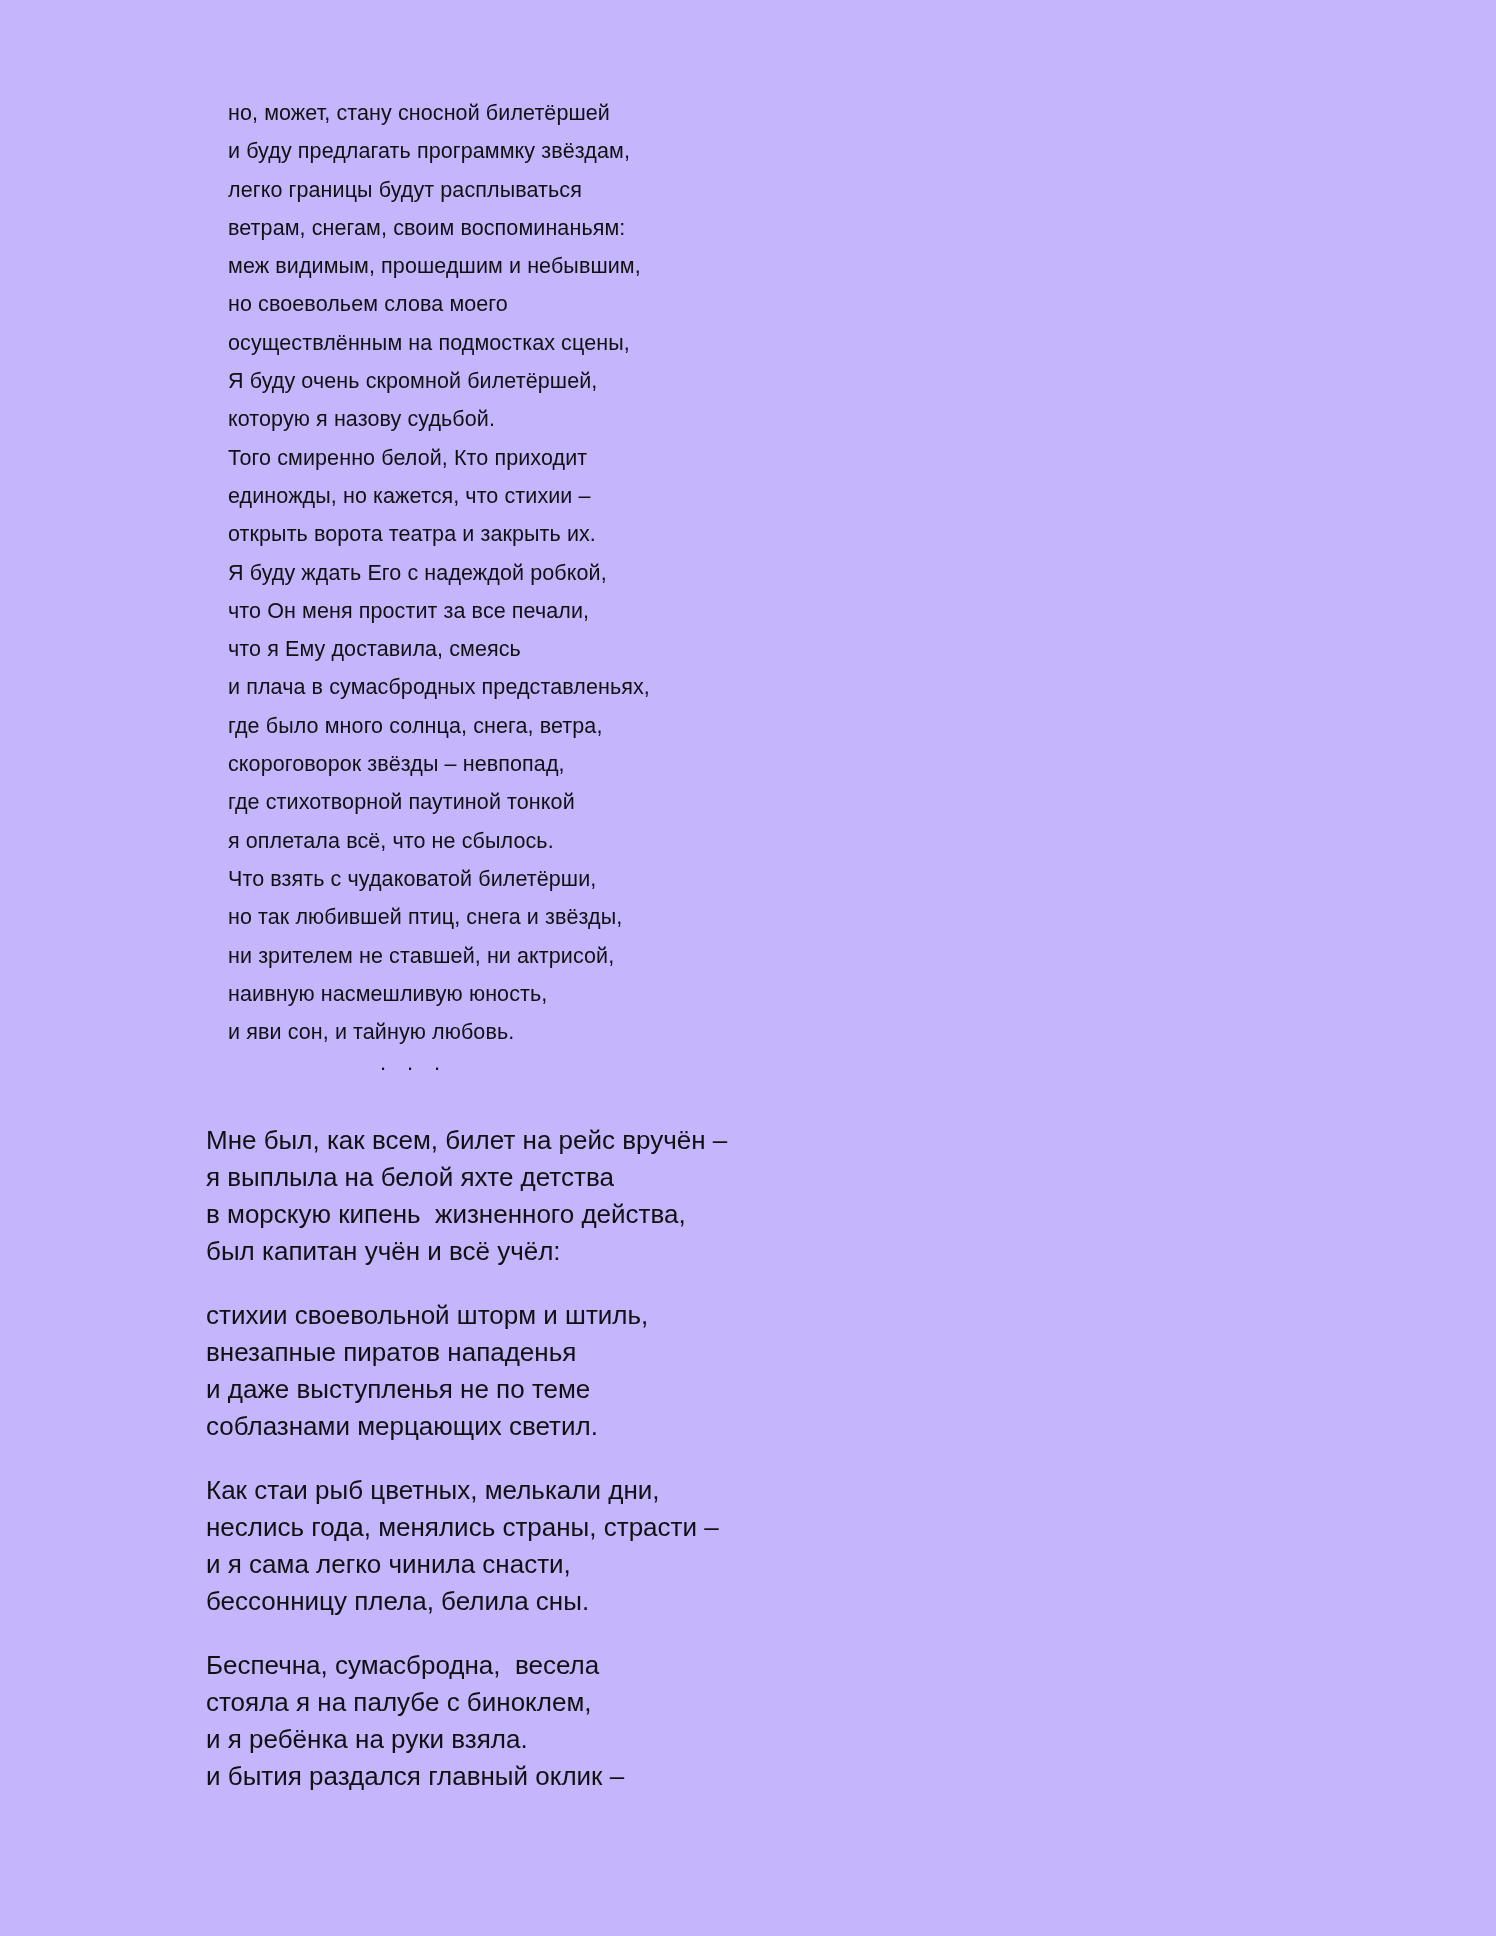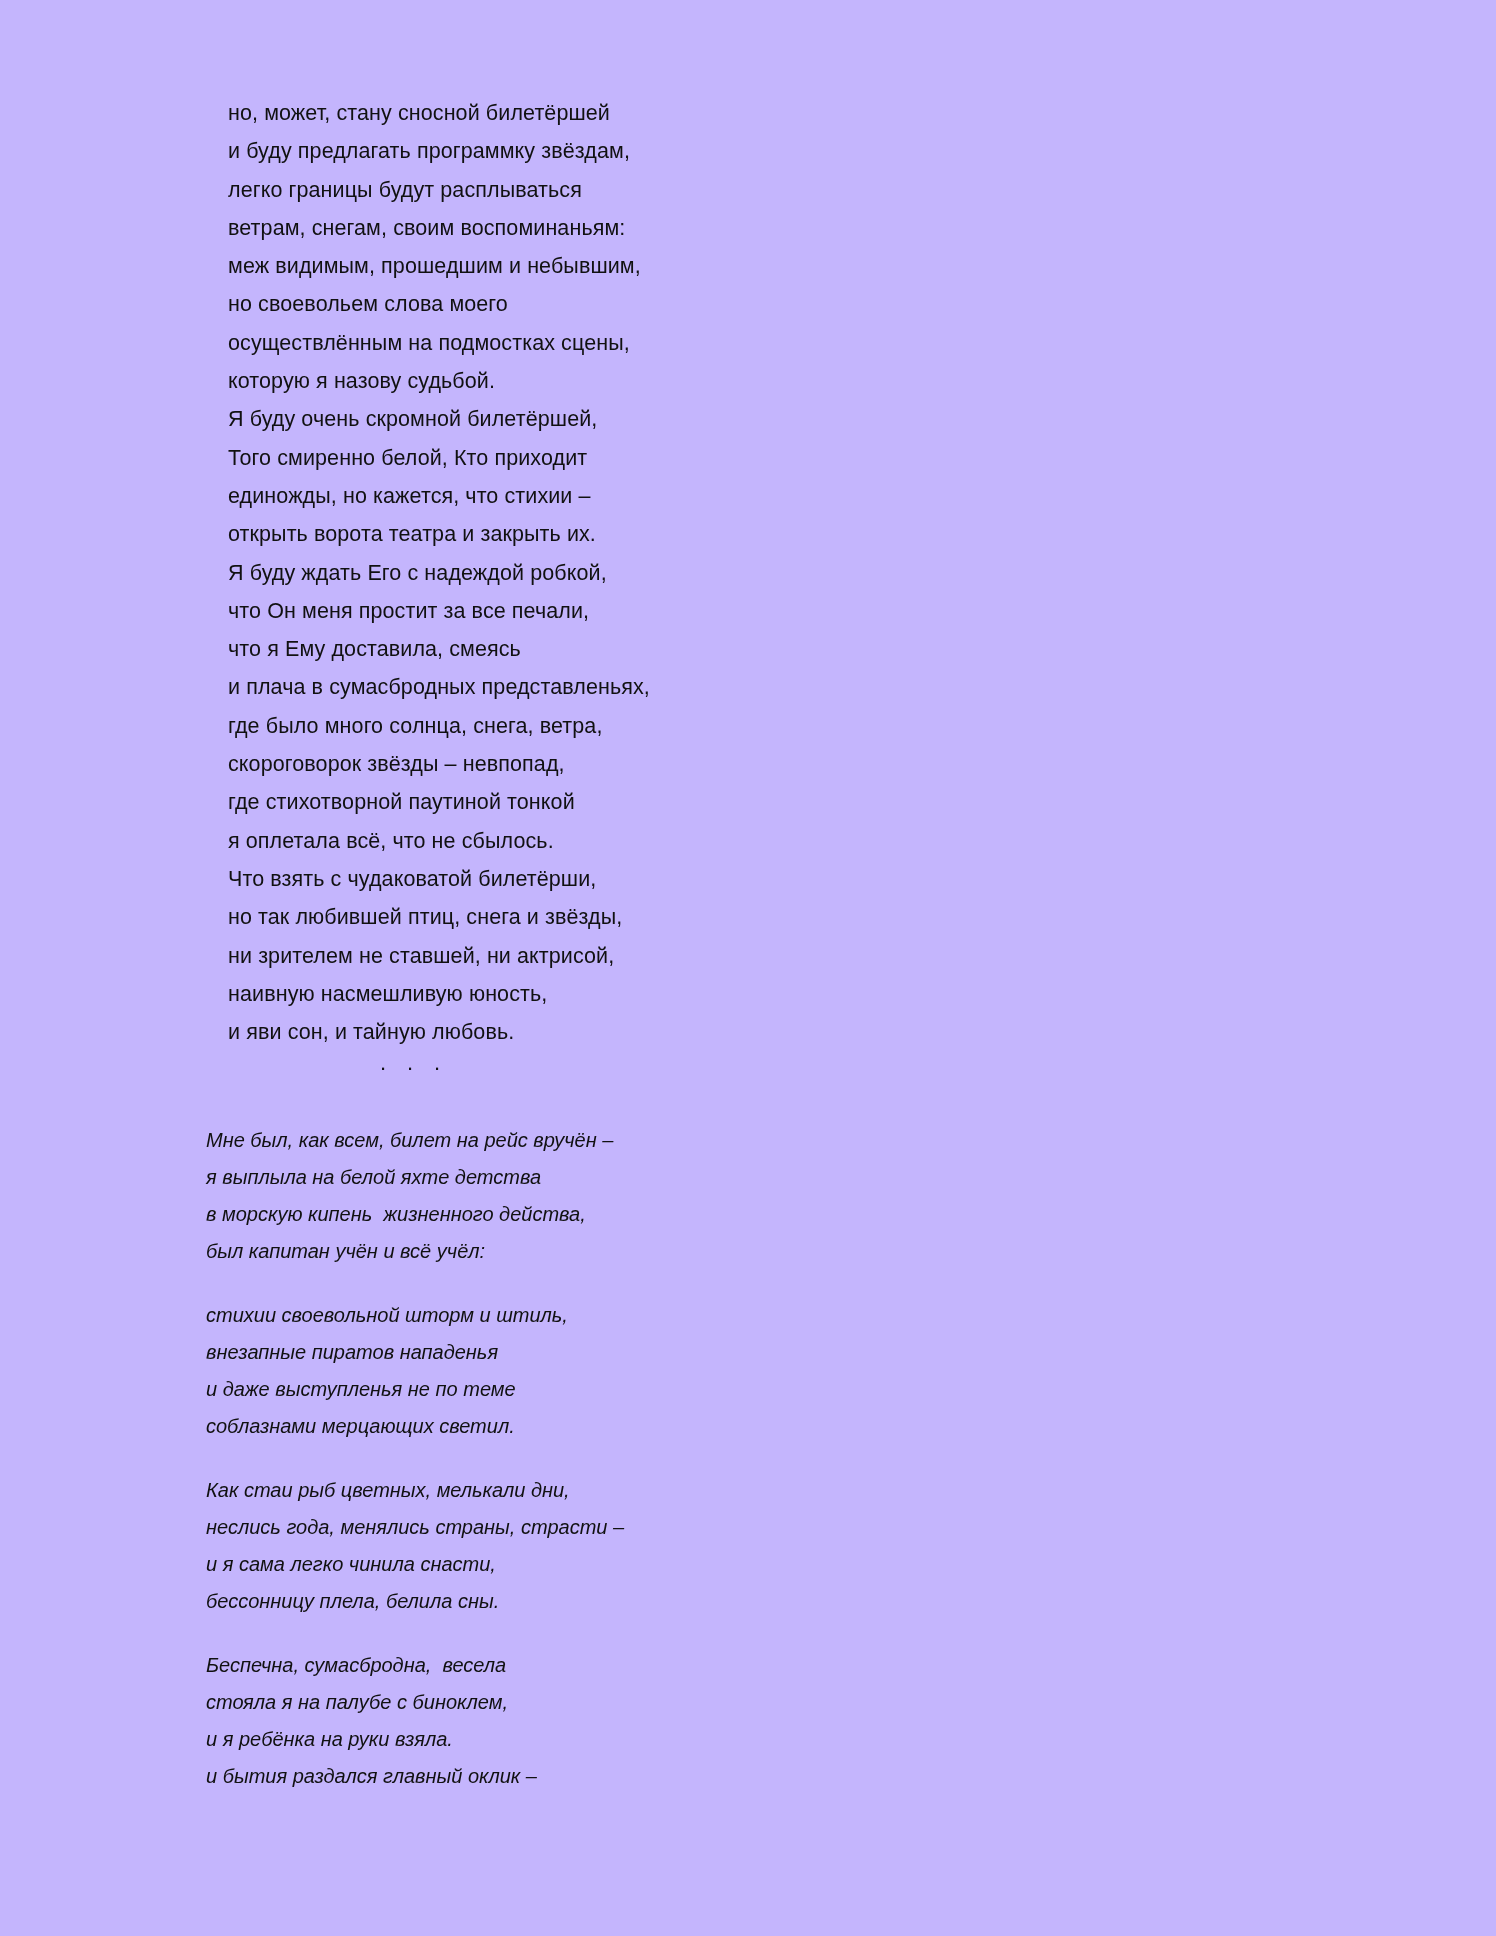--- a/index.html
+++ b/index.html
@@ -27,8 +27,8 @@
     <span class="line">меж видимым, прошедшим и небывшим,</span>
     <span class="line">но своевольем слова моего</span>
     <span class="line">осуществлённым на подмостках сцены,</span>
+    <span class="line">Я буду очень скромной билетёршей,</span>
     <span class="line">которую я назову судьбой.</span>
-    <span class="line">Я буду очень скромной билетёршей,</span>
     <span class="line">Того смиренно белой, Кто приходит</span>
     <span class="line">единожды, но кажется, что стихии –</span>
     <span class="line">открыть ворота театра и закрыть их.</span>

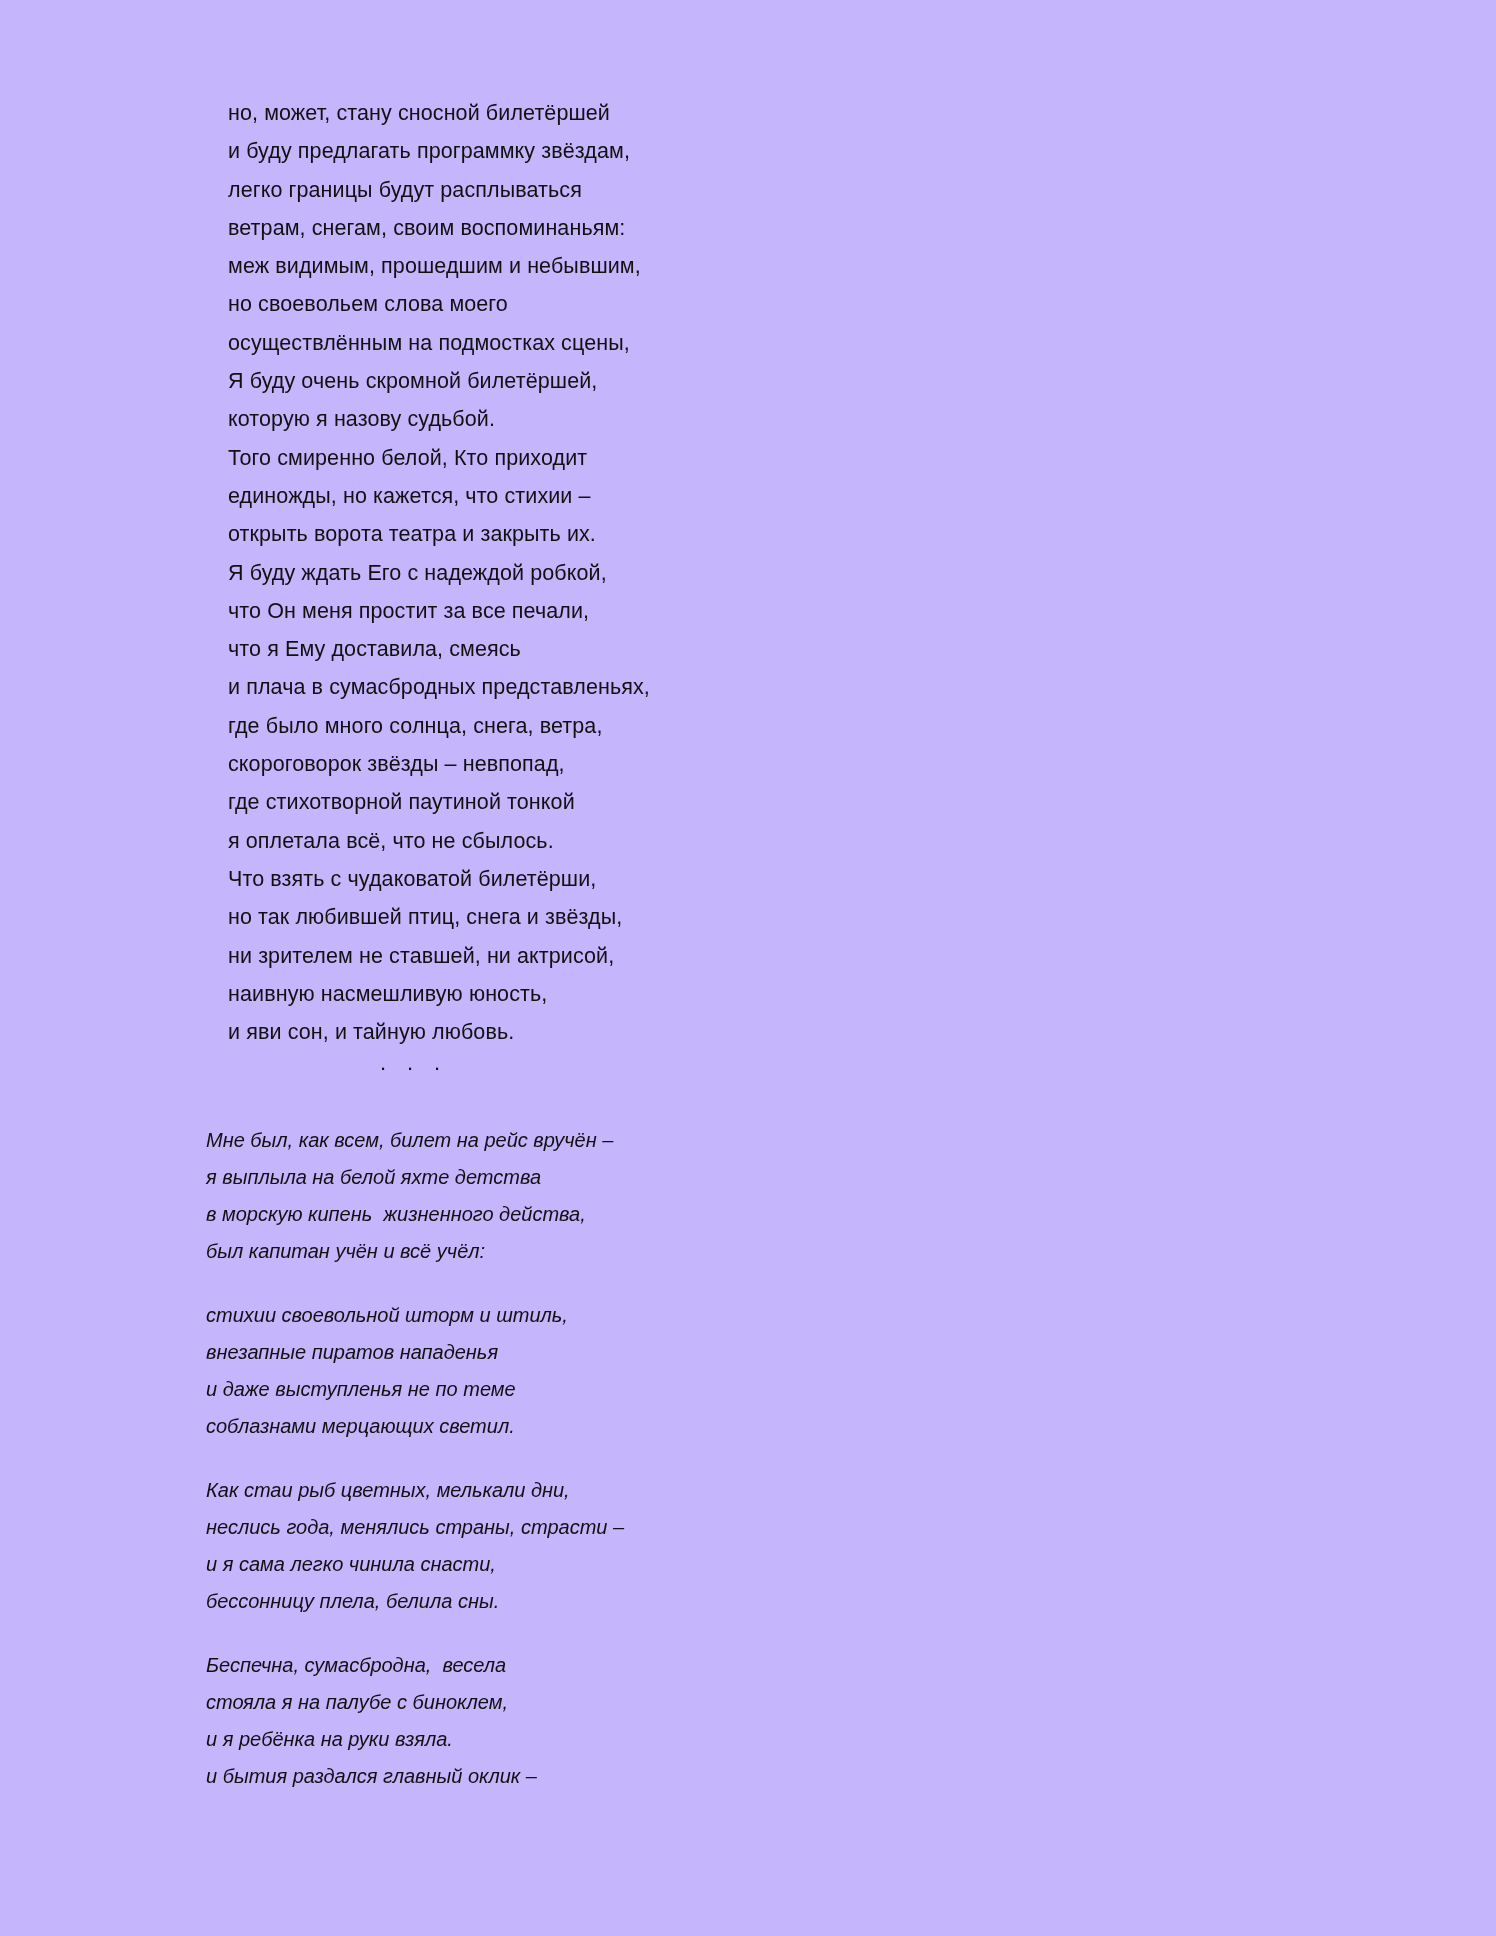--- a/index.html
+++ b/index.html
@@ -10,7 +10,7 @@
   .line { display:block; white-space:pre; height:38.3px; }
   .sep { position:absolute; left:380px; top:1050px; font-size:22px; letter-spacing:0; }
   .sep span { display:inline-block; width:27px; }
-  .poem2 { position:absolute; left:206px; top:1122px; font-size:20px; line-height:37px;font-style:italic; }
+  .poem2 { position:absolute; left:206px; top:1122px; font-size:26px; line-height:37px; }
   .poem2 .line { height:37px; }
   .stanza { margin-bottom:27px; }
 </style>

